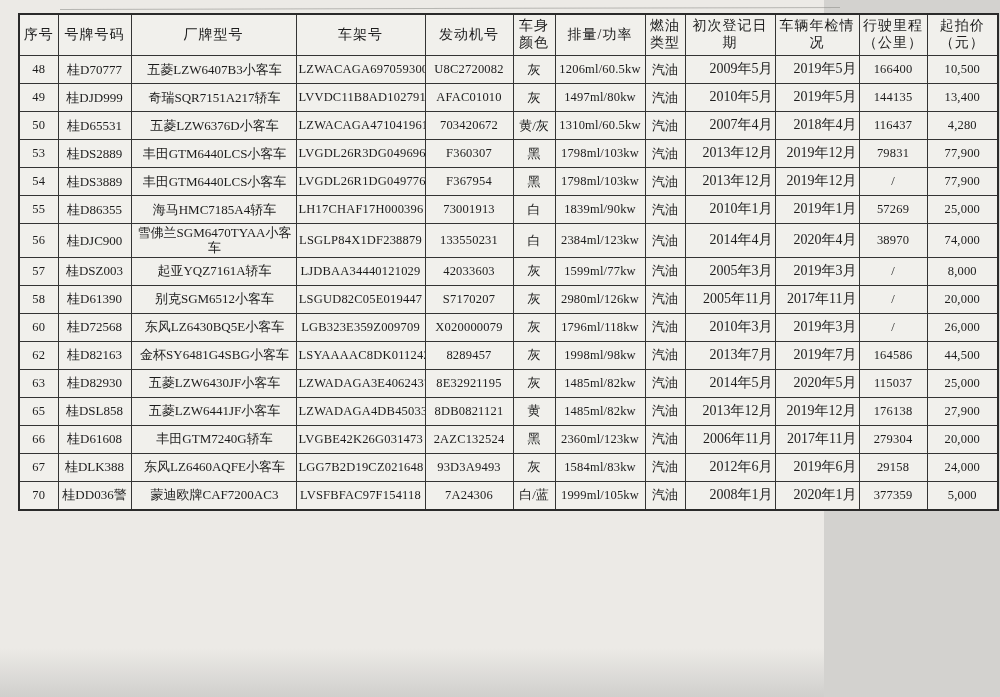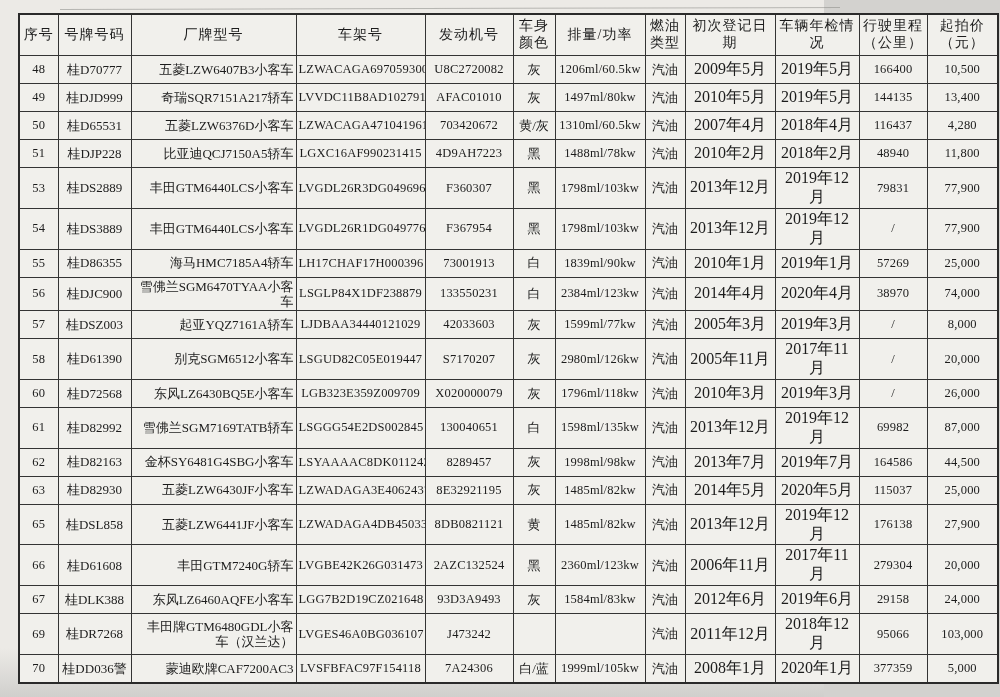--- a/index.html
+++ b/index.html
@@ -57,7 +57,7 @@
     letter-spacing: 1px;
   }
   .auction td.c-model {
-    text-align: right;
+    text-align: center;
     padding-left: 4px;
     font-size: 13px;
   }

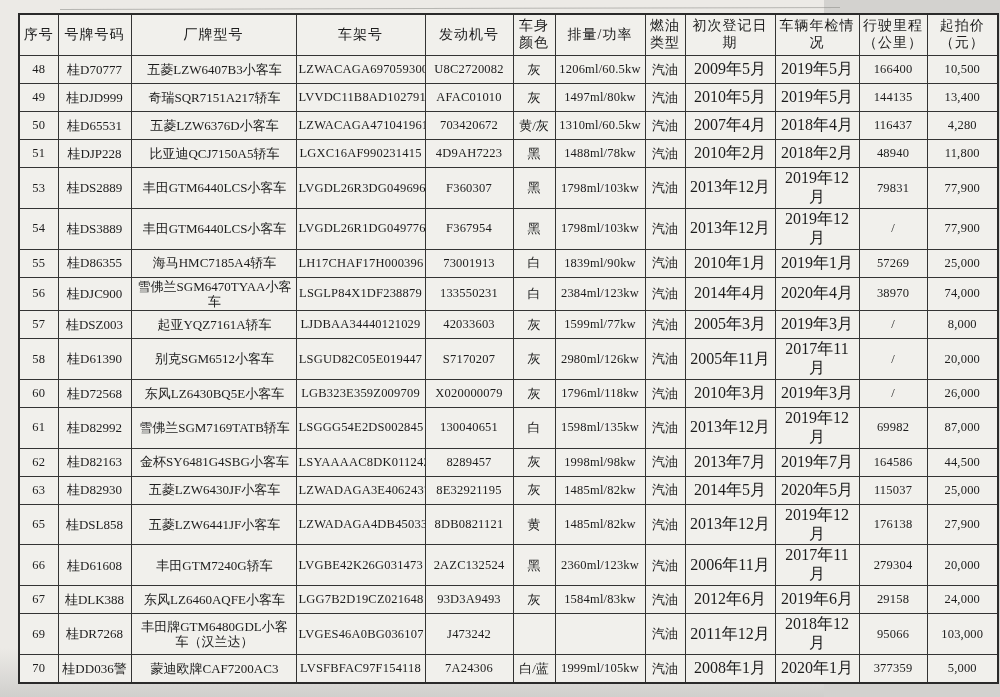--- a/index.html
+++ b/index.html
@@ -65,7 +65,8 @@
     font-size: 13px;
   }
   .auction td.c-reg_date, .auction td.c-inspection {
-    font-size: 16px;
+    font-size: 14px;
+    text-align: right;
   }
   .auction td.c-vin, .auction td.c-engine, .auction td.c-mileage,
   .auction td.c-price, .auction td.c-displacement, .auction td.c-index {

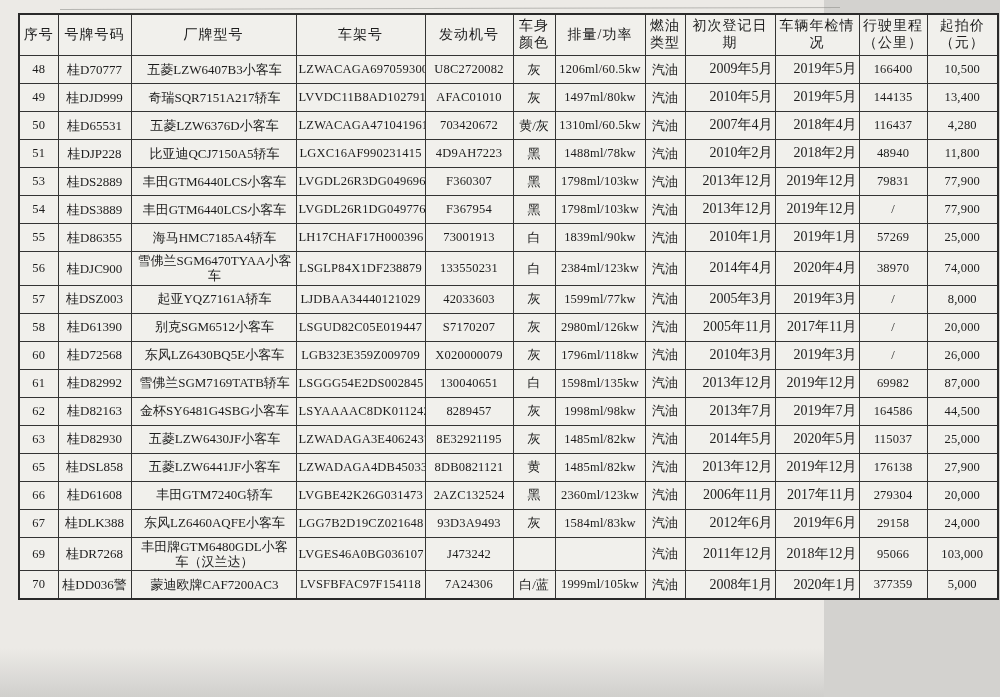--- a/index.html
+++ b/index.html
@@ -159,20 +159,6 @@
           <td class="c-price">4,280</td>
         </tr>
         <tr>
-          <td class="c-index">51</td>
-          <td class="c-plate">桂DJP228</td>
-          <td class="c-model">比亚迪QCJ7150A5轿车</td>
-          <td class="c-vin">LGXC16AF990231415</td>
-          <td class="c-engine">4D9AH7223</td>
-          <td class="c-color">黑</td>
-          <td class="c-displacement">1488ml/78kw</td>
-          <td class="c-fuel">汽油</td>
-          <td class="c-reg_date">2010年2月</td>
-          <td class="c-inspection">2018年2月</td>
-          <td class="c-mileage">48940</td>
-          <td class="c-price">11,800</td>
-        </tr>
-        <tr>
           <td class="c-index">53</td>
           <td class="c-plate">桂DS2889</td>
           <td class="c-model">丰田GTM6440LCS小客车</td>

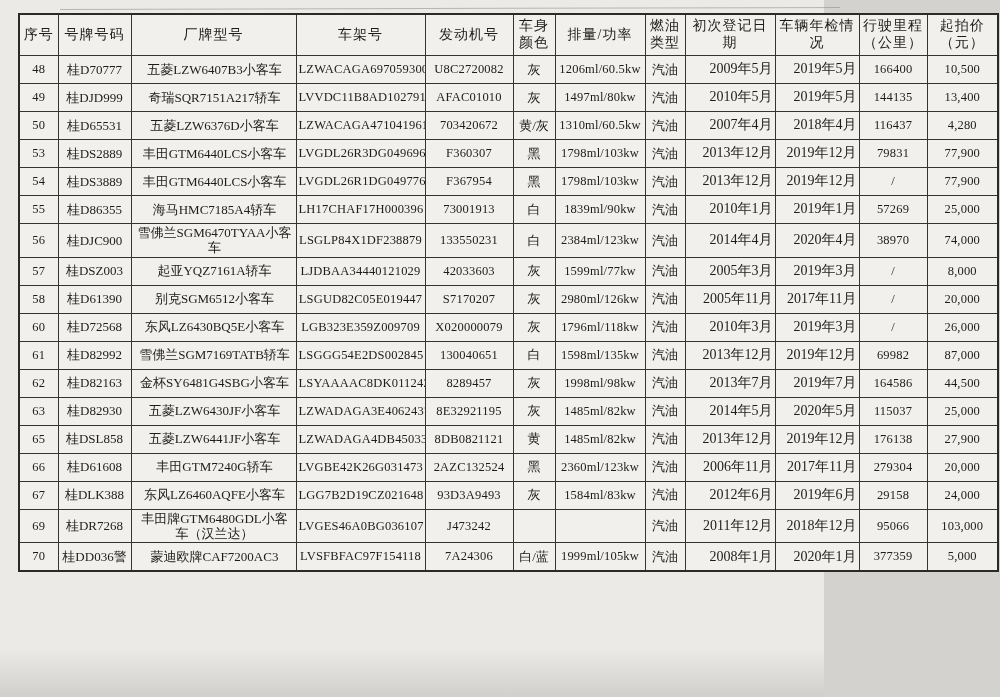--- a/index.html
+++ b/index.html
@@ -257,20 +257,6 @@
           <td class="c-price">26,000</td>
         </tr>
         <tr>
-          <td class="c-index">61</td>
-          <td class="c-plate">桂D82992</td>
-          <td class="c-model">雪佛兰SGM7169TATB轿车</td>
-          <td class="c-vin">LSGGG54E2DS002845</td>
-          <td class="c-engine">130040651</td>
-          <td class="c-color">白</td>
-          <td class="c-displacement">1598ml/135kw</td>
-          <td class="c-fuel">汽油</td>
-          <td class="c-reg_date">2013年12月</td>
-          <td class="c-inspection">2019年12月</td>
-          <td class="c-mileage">69982</td>
-          <td class="c-price">87,000</td>
-        </tr>
-        <tr>
           <td class="c-index">62</td>
           <td class="c-plate">桂D82163</td>
           <td class="c-model">金杯SY6481G4SBG小客车</td>

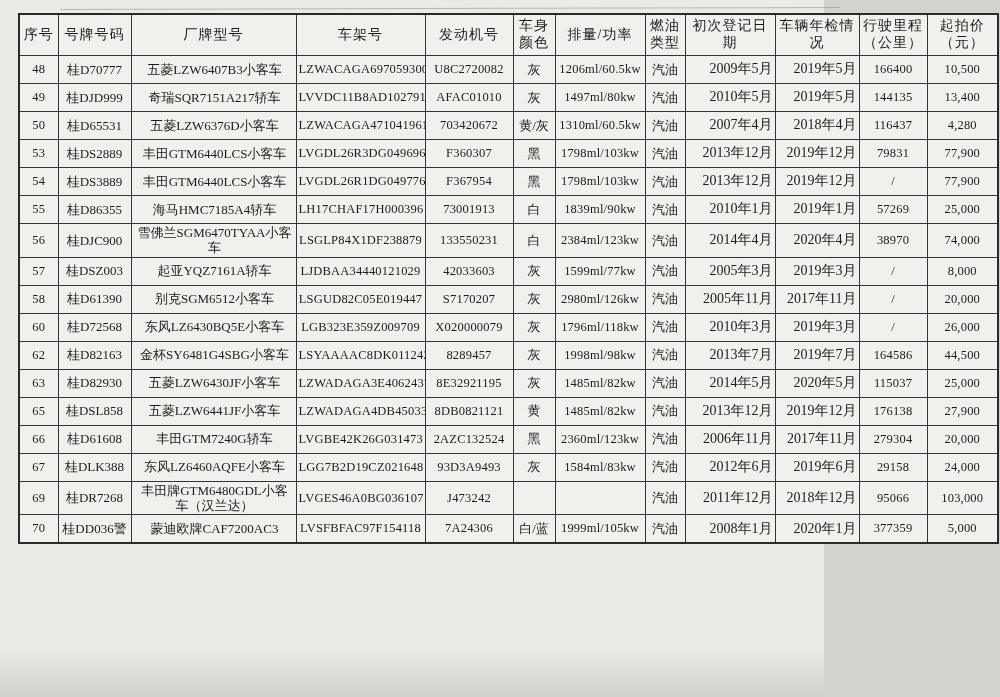--- a/index.html
+++ b/index.html
@@ -327,20 +327,6 @@
           <td class="c-price">24,000</td>
         </tr>
         <tr>
-          <td class="c-index">69</td>
-          <td class="c-plate">桂DR7268</td>
-          <td class="c-model">丰田牌GTM6480GDL小客车（汉兰达）</td>
-          <td class="c-vin">LVGES46A0BG036107</td>
-          <td class="c-engine">J473242</td>
-          <td class="c-color"></td>
-          <td class="c-displacement"></td>
-          <td class="c-fuel">汽油</td>
-          <td class="c-reg_date">2011年12月</td>
-          <td class="c-inspection">2018年12月</td>
-          <td class="c-mileage">95066</td>
-          <td class="c-price">103,000</td>
-        </tr>
-        <tr>
           <td class="c-index">70</td>
           <td class="c-plate">桂DD036警</td>
           <td class="c-model">蒙迪欧牌CAF7200AC3</td>

